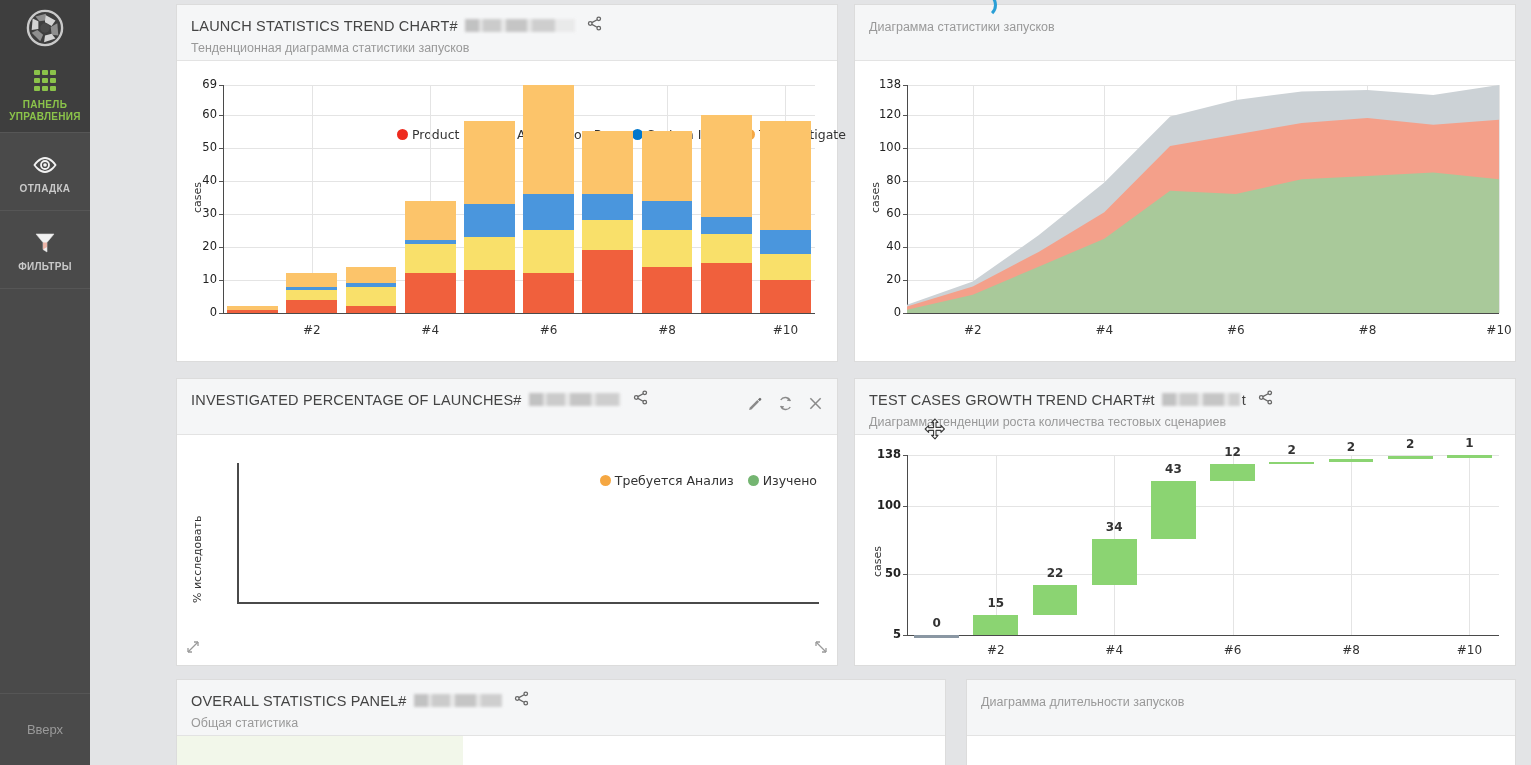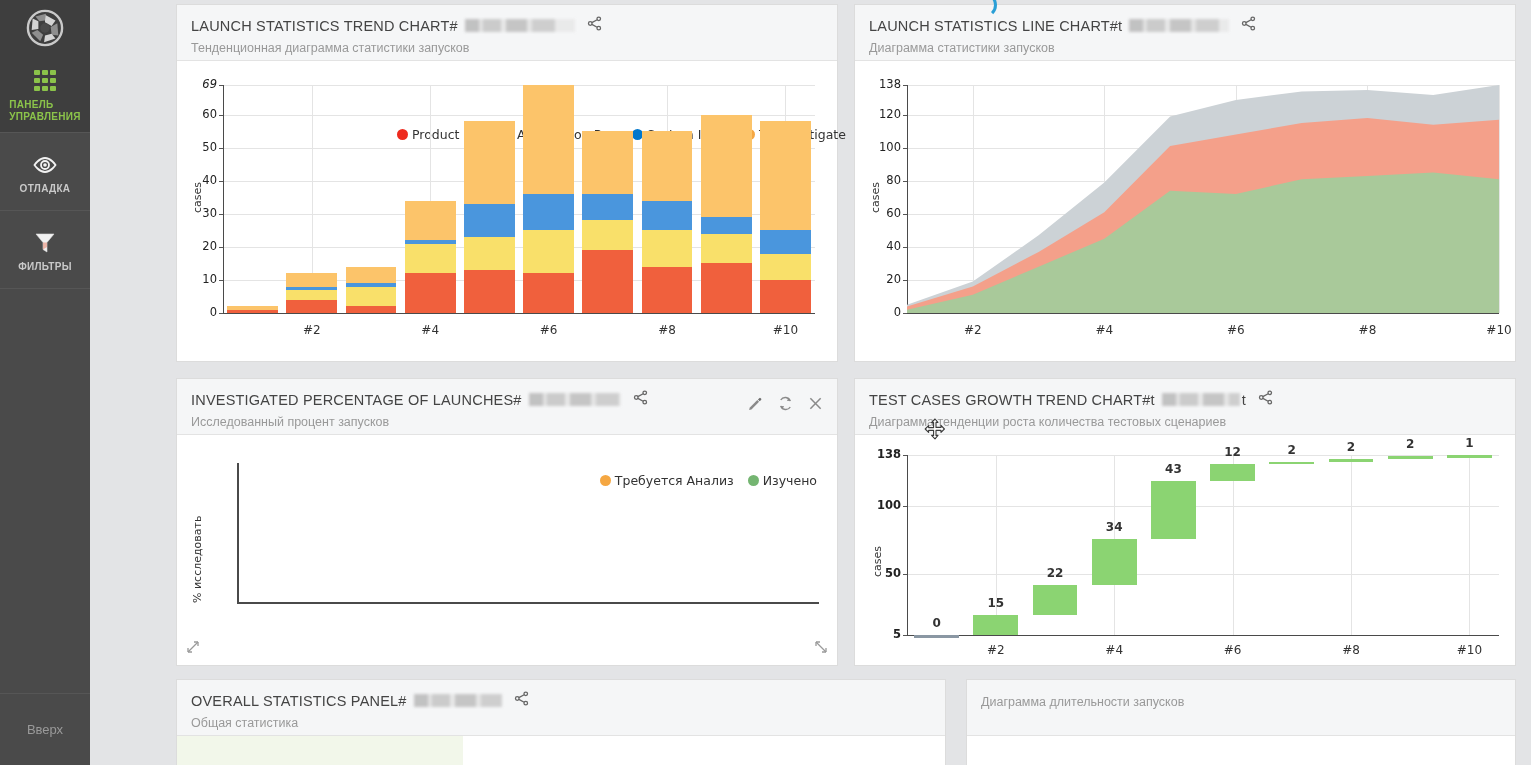--- a/index.html
+++ b/index.html
@@ -353,19 +353,6 @@
 
     <div class="widget" style="left:678px; top:4px; width:662px; height:358px;">
       <div class="w-header">
-        <div class="w-title-row">
-          <span class="w-title">LAUNCH STATISTICS LINE CHART#t</span>
-          <span class="w-hash-blur" style="width:100px"></span>
-          <span class="share-icon">
-            <svg width="17" height="17" viewBox="0 0 20 20">
-              <circle cx="15" cy="4.5" r="2.1" fill="none" stroke="#666" stroke-width="1.5"></circle>
-              <circle cx="5" cy="10" r="2.1" fill="none" stroke="#666" stroke-width="1.5"></circle>
-              <circle cx="15" cy="15.5" r="2.1" fill="none" stroke="#666" stroke-width="1.5"></circle>
-              <line x1="6.9" y1="9" x2="13.1" y2="5.6" stroke="#666" stroke-width="1.5"></line>
-              <line x1="6.9" y1="11" x2="13.1" y2="14.4" stroke="#666" stroke-width="1.5"></line>
-            </svg>
-          </span>
-        </div>
         <div class="w-subtitle">Диаграмма статистики запусков</div>
       </div>
 

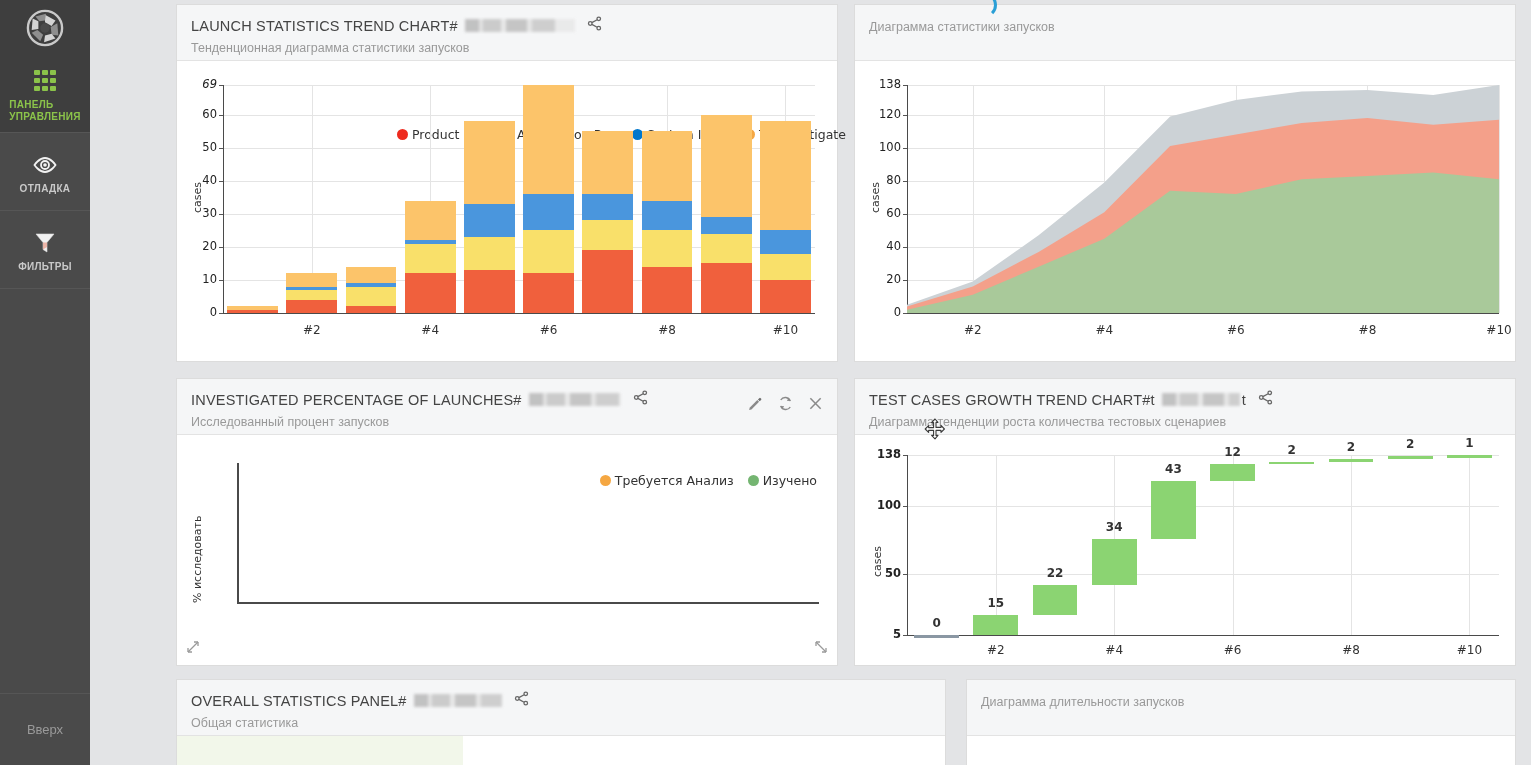--- a/index.html
+++ b/index.html
@@ -295,7 +295,7 @@
             <div class="ytick" style="left:-40px;top:21.739130434782624px;width:34px;">60</div>
             <div style="position:absolute;left:-4px;top:29.739130434782624px;width:4px;height:1px;background:#555;"></div>
             <div class="gridline" style="left:0;top:0px;width:592px;"></div>
-            <div class="ytick" style="left:-40px;top:-8px;width:34px;font-style:italic;">69</div>
+            <div class="ytick" style="left:-40px;top:-8px;width:34px;">69</div>
             <div style="position:absolute;left:-4px;top:0px;width:4px;height:1px;background:#555;"></div>
             <div class="axis-line" style="left:0;top:0;width:1.4px;height:228px;"></div>
             <div class="axis-line" style="left:0;top:228px;width:592px;height:1.4px;"></div>

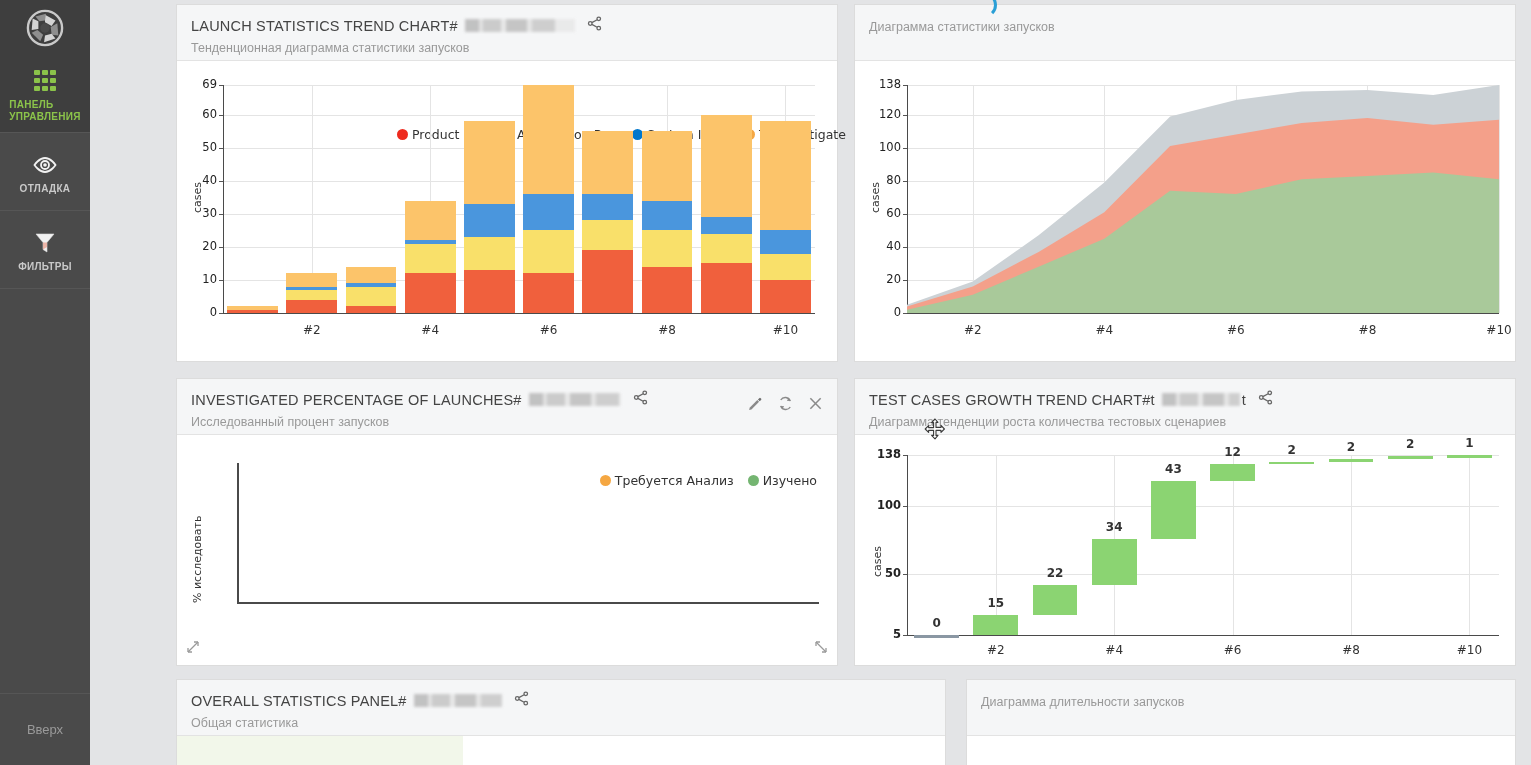--- a/index.html
+++ b/index.html
@@ -34,7 +34,7 @@
   .nav-item.active { background: #3e3e3e; }
   .nav-label {
     font-size: 10px; font-weight: bold;
-    letter-spacing: .3px; text-align: left;
+    letter-spacing: .3px; text-align: center;
     line-height: 12px; margin-top: 5px;
     color: #c9c9c9;
   }

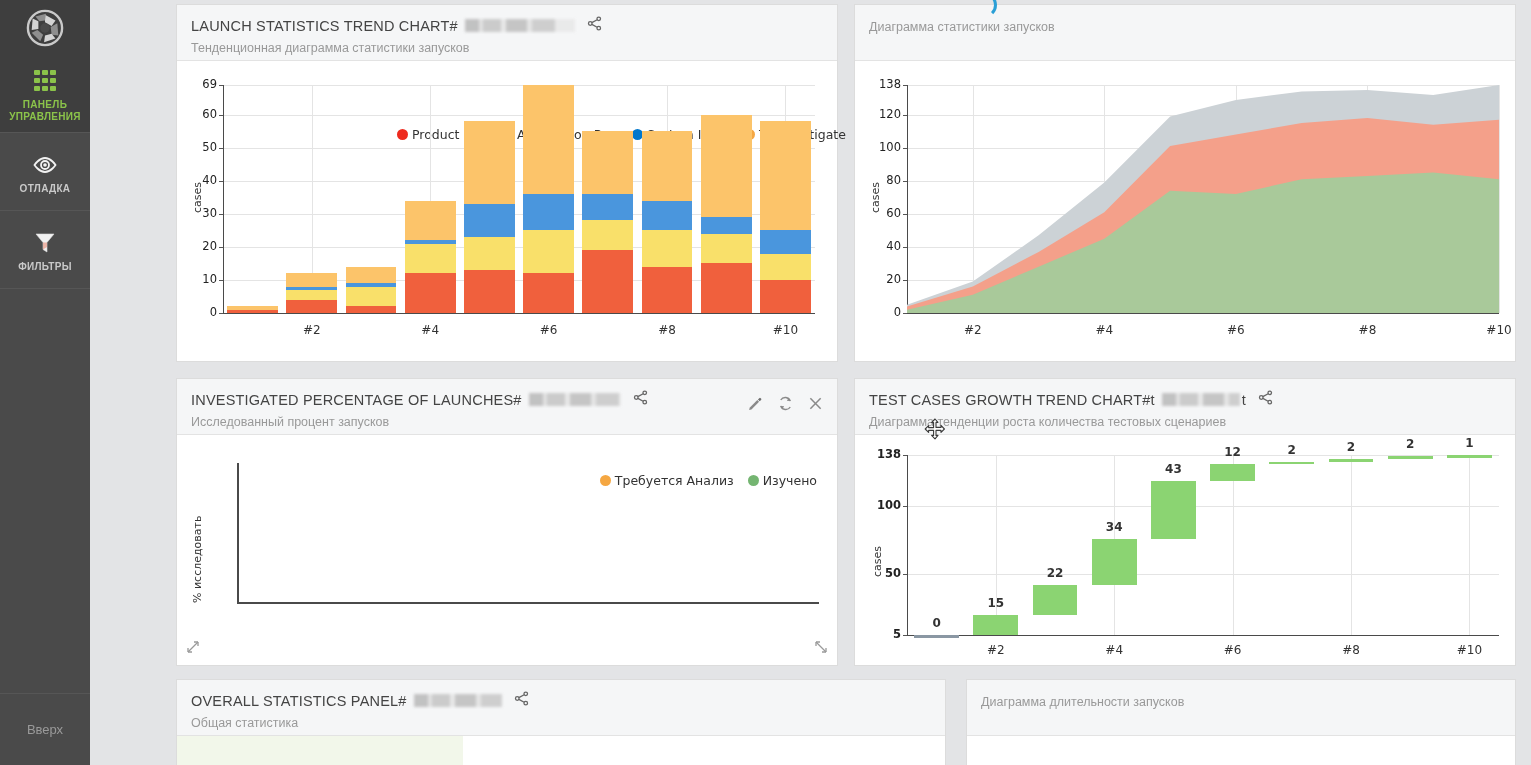--- a/index.html
+++ b/index.html
@@ -434,7 +434,6 @@
             </svg>
           </span>
         </div>
-        <div class="w-subtitle">Исследованный процент запусков</div>
 
         <div class="w-controls">
           <span class="ctrl">

